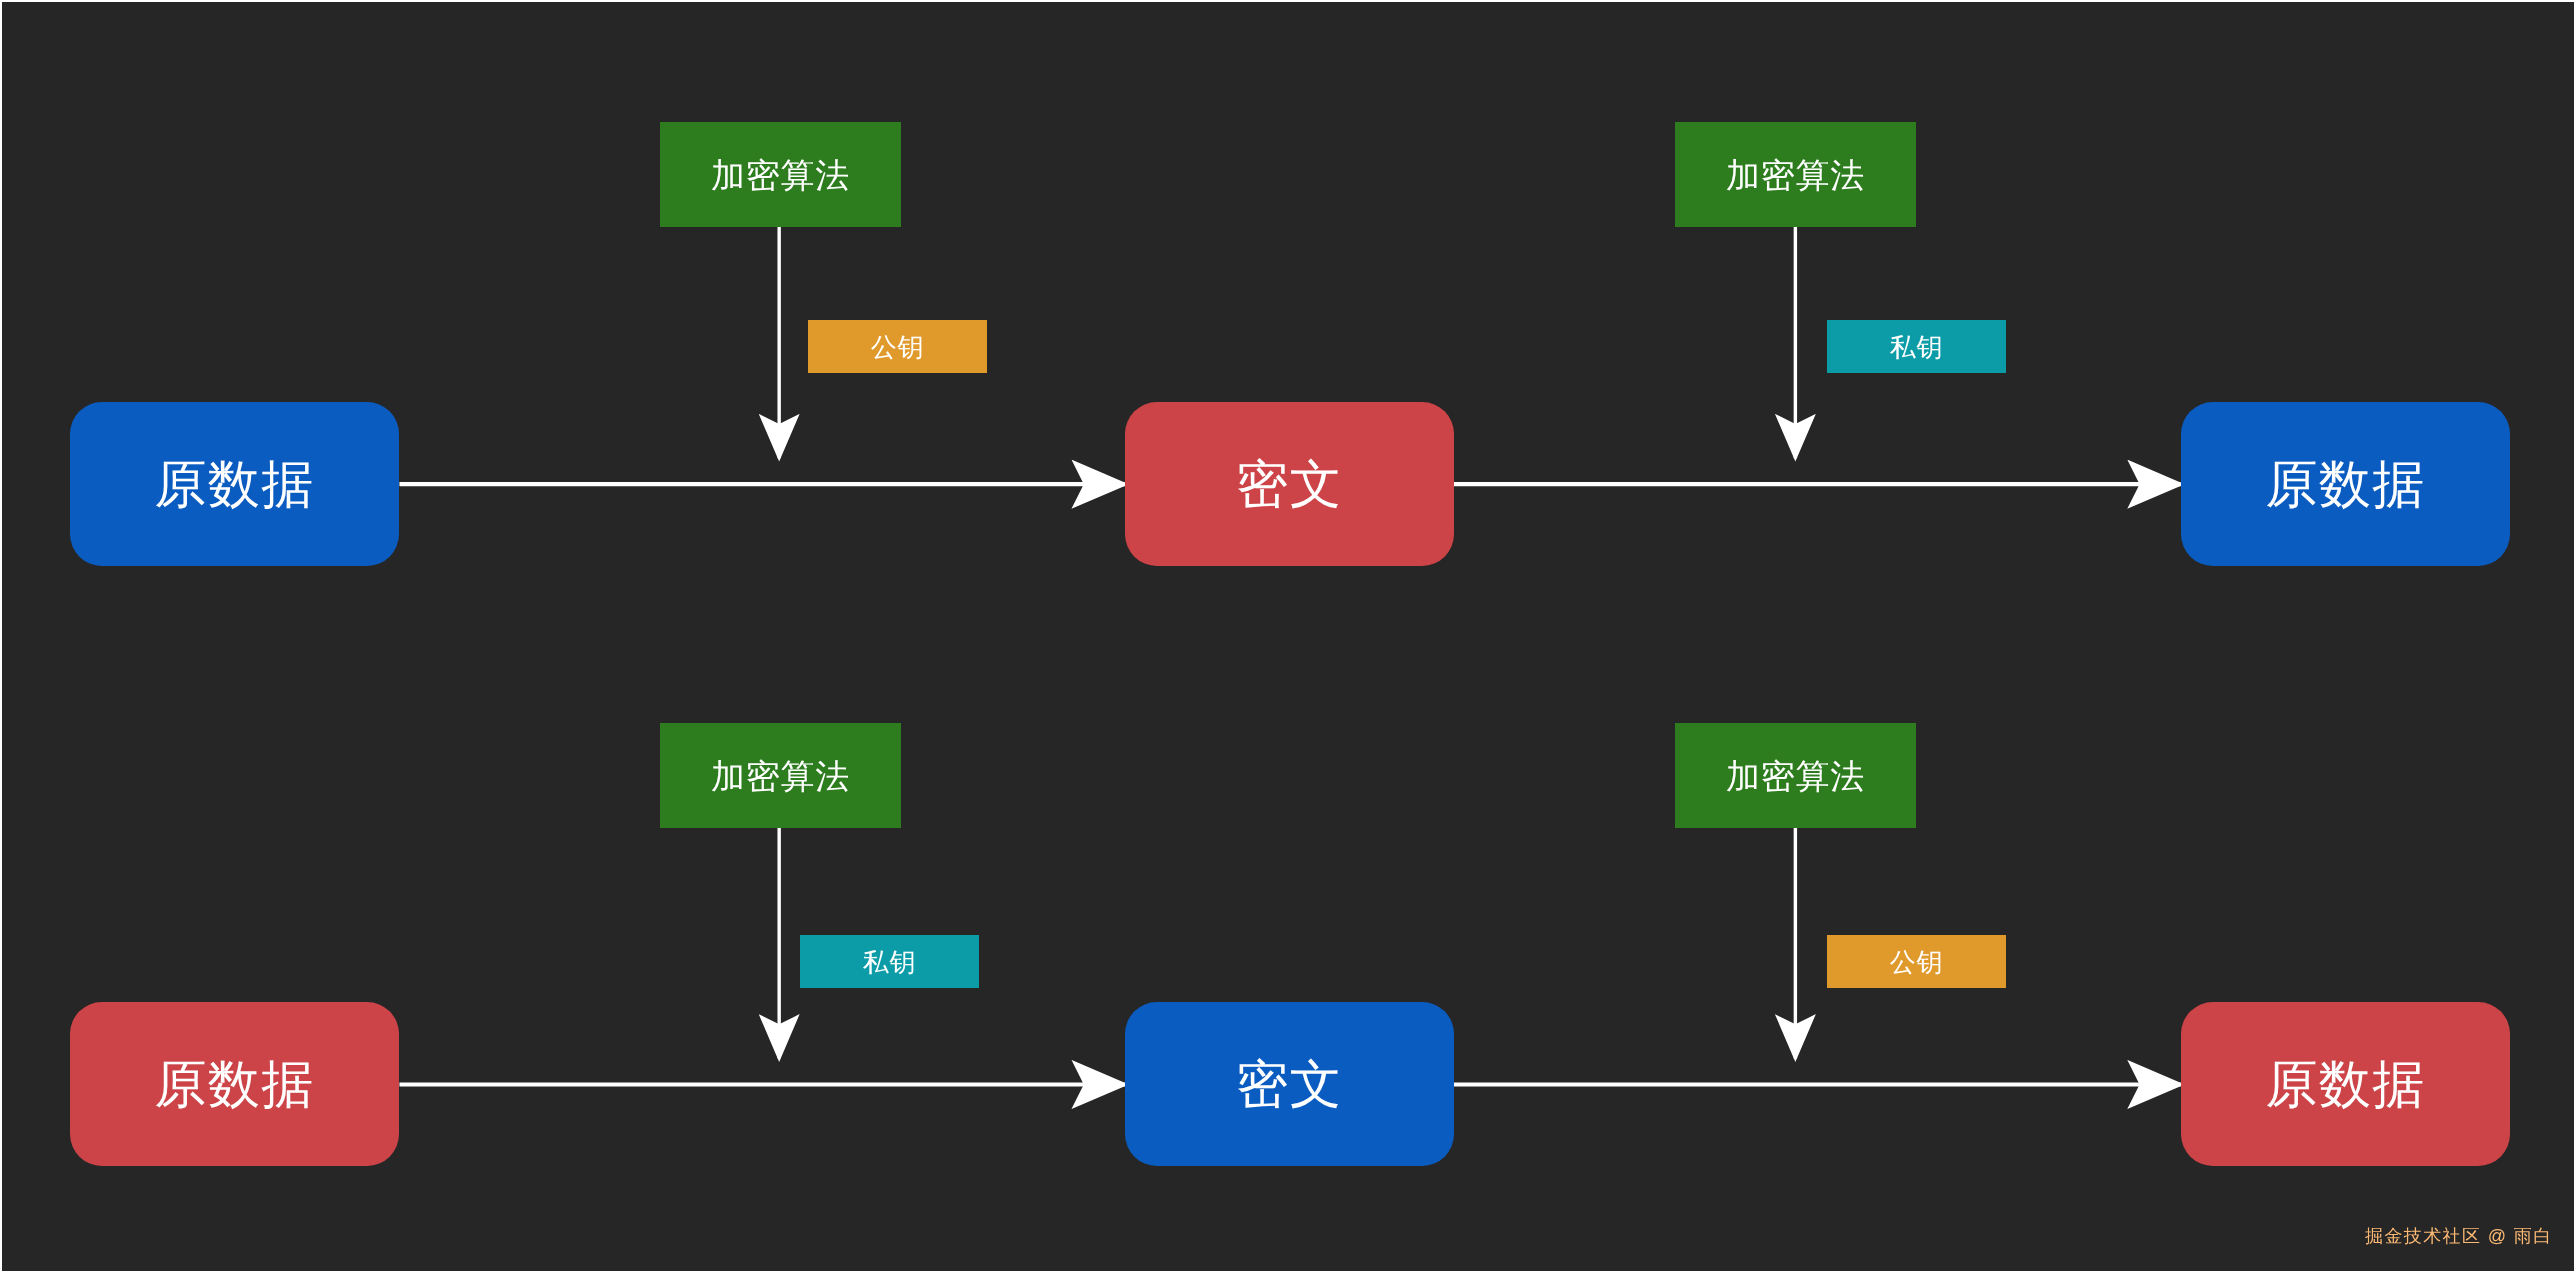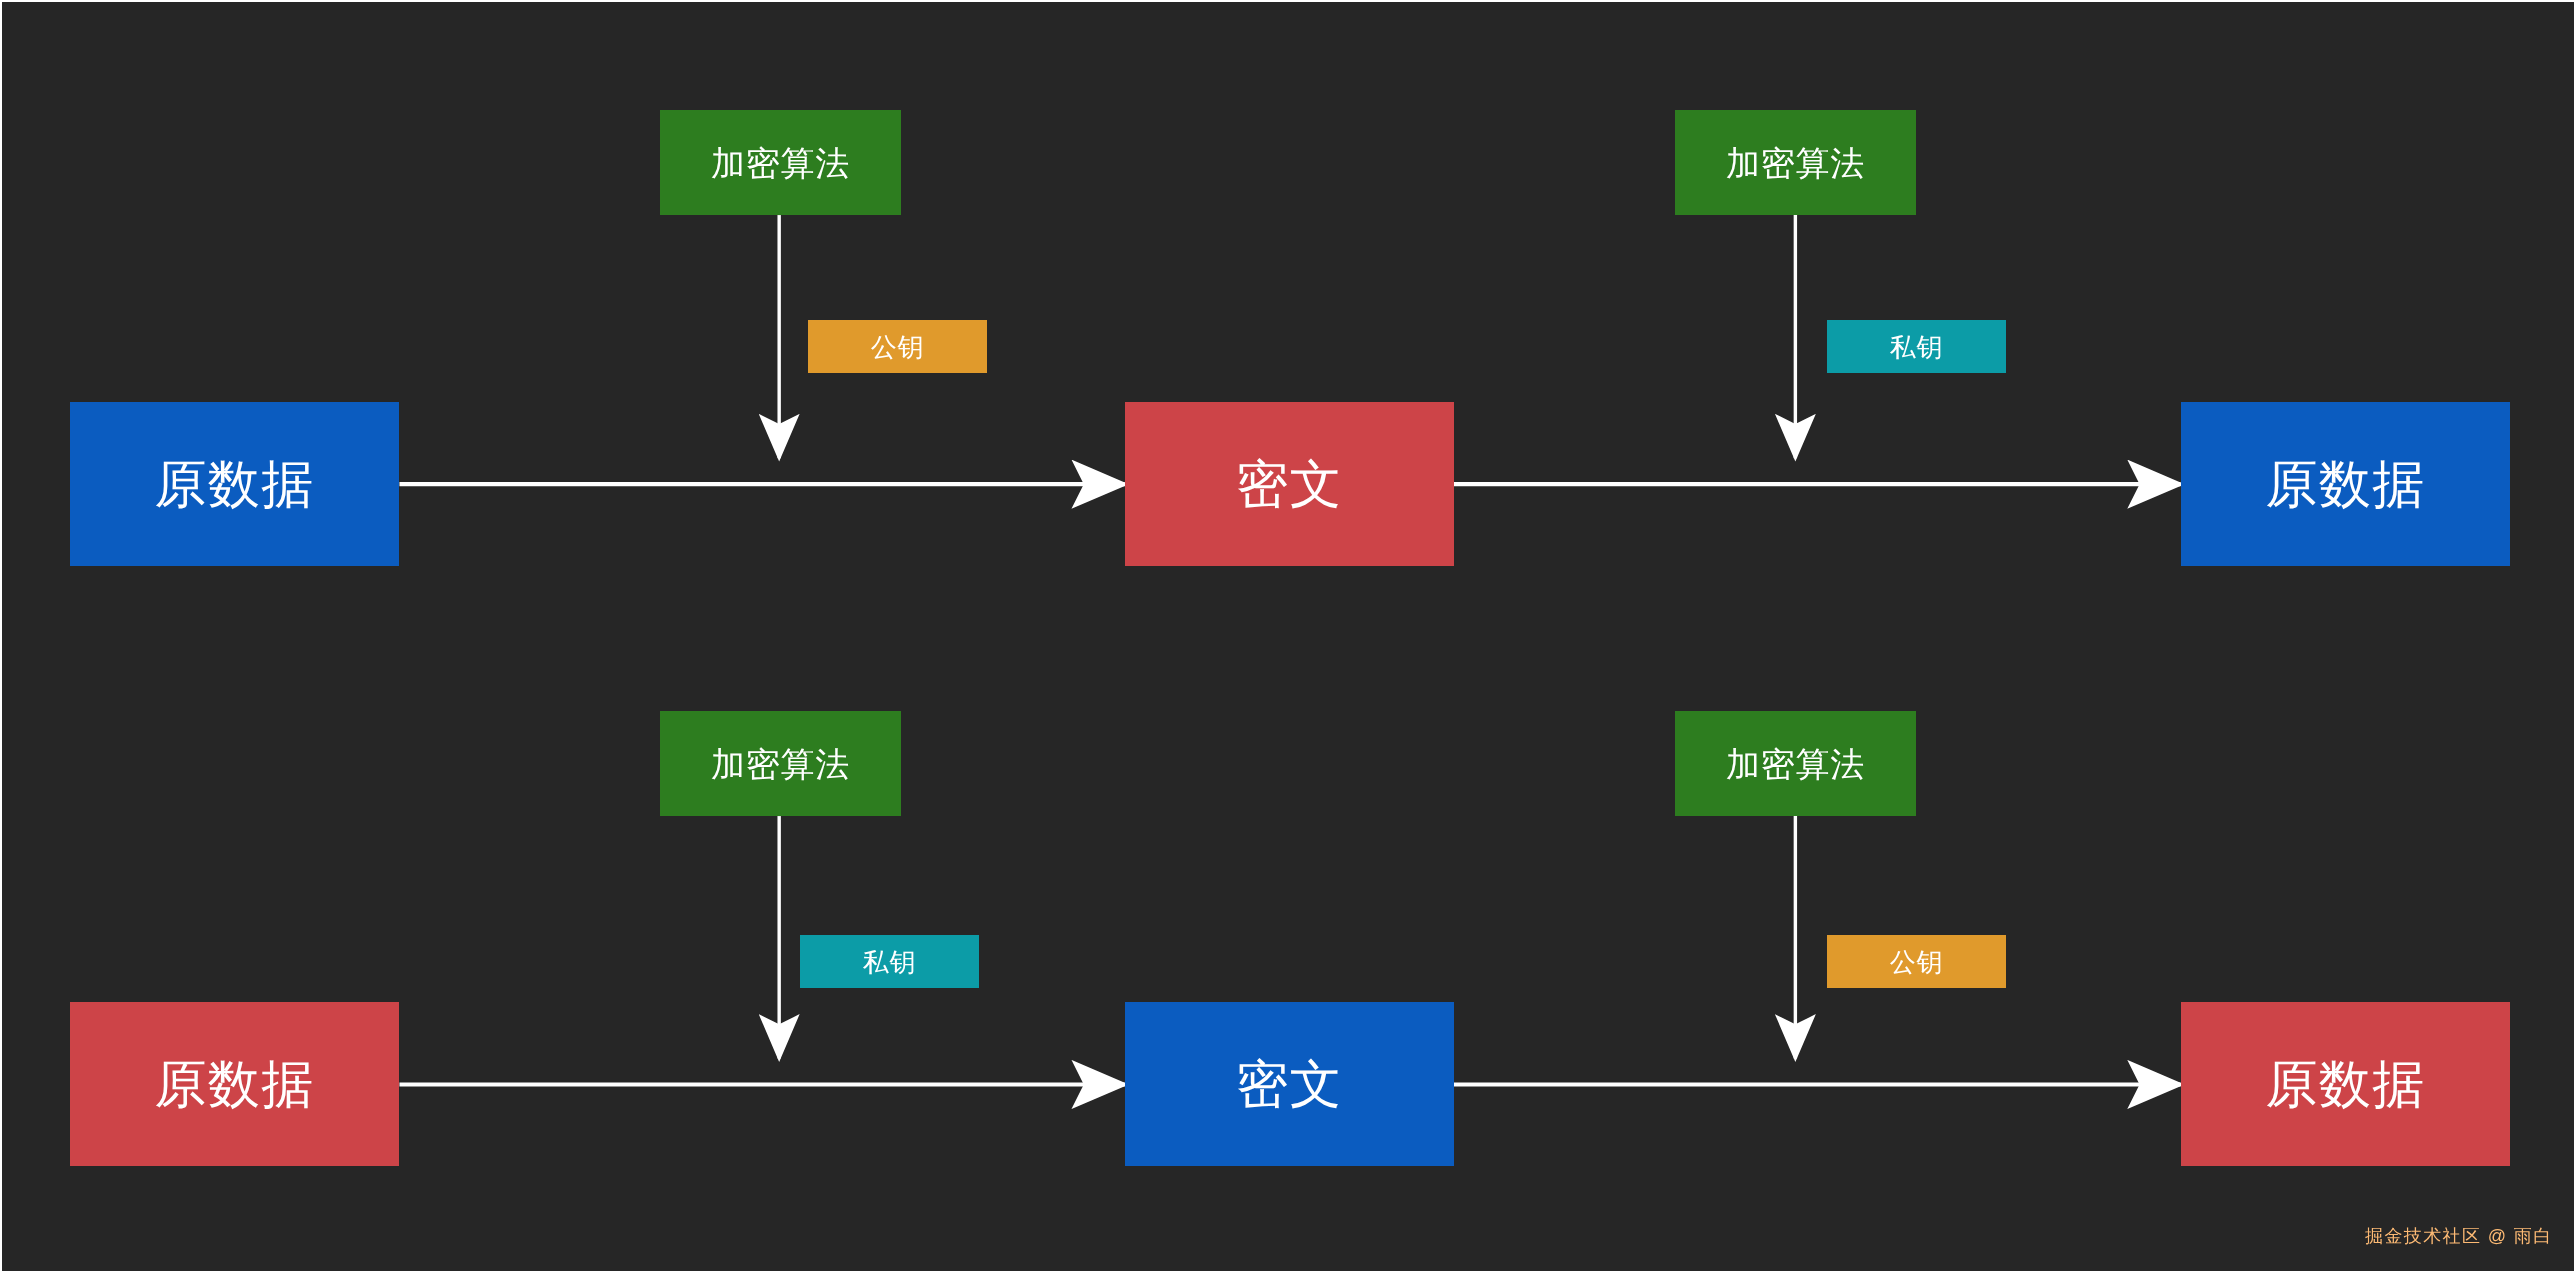--- a/index.html
+++ b/index.html
@@ -42,6 +42,7 @@
   .node-algo {
     font-size: 34px;
     letter-spacing: 0.7px;
+    margin-top: 12px;
   }
   .node-key {
     font-size: 26px;

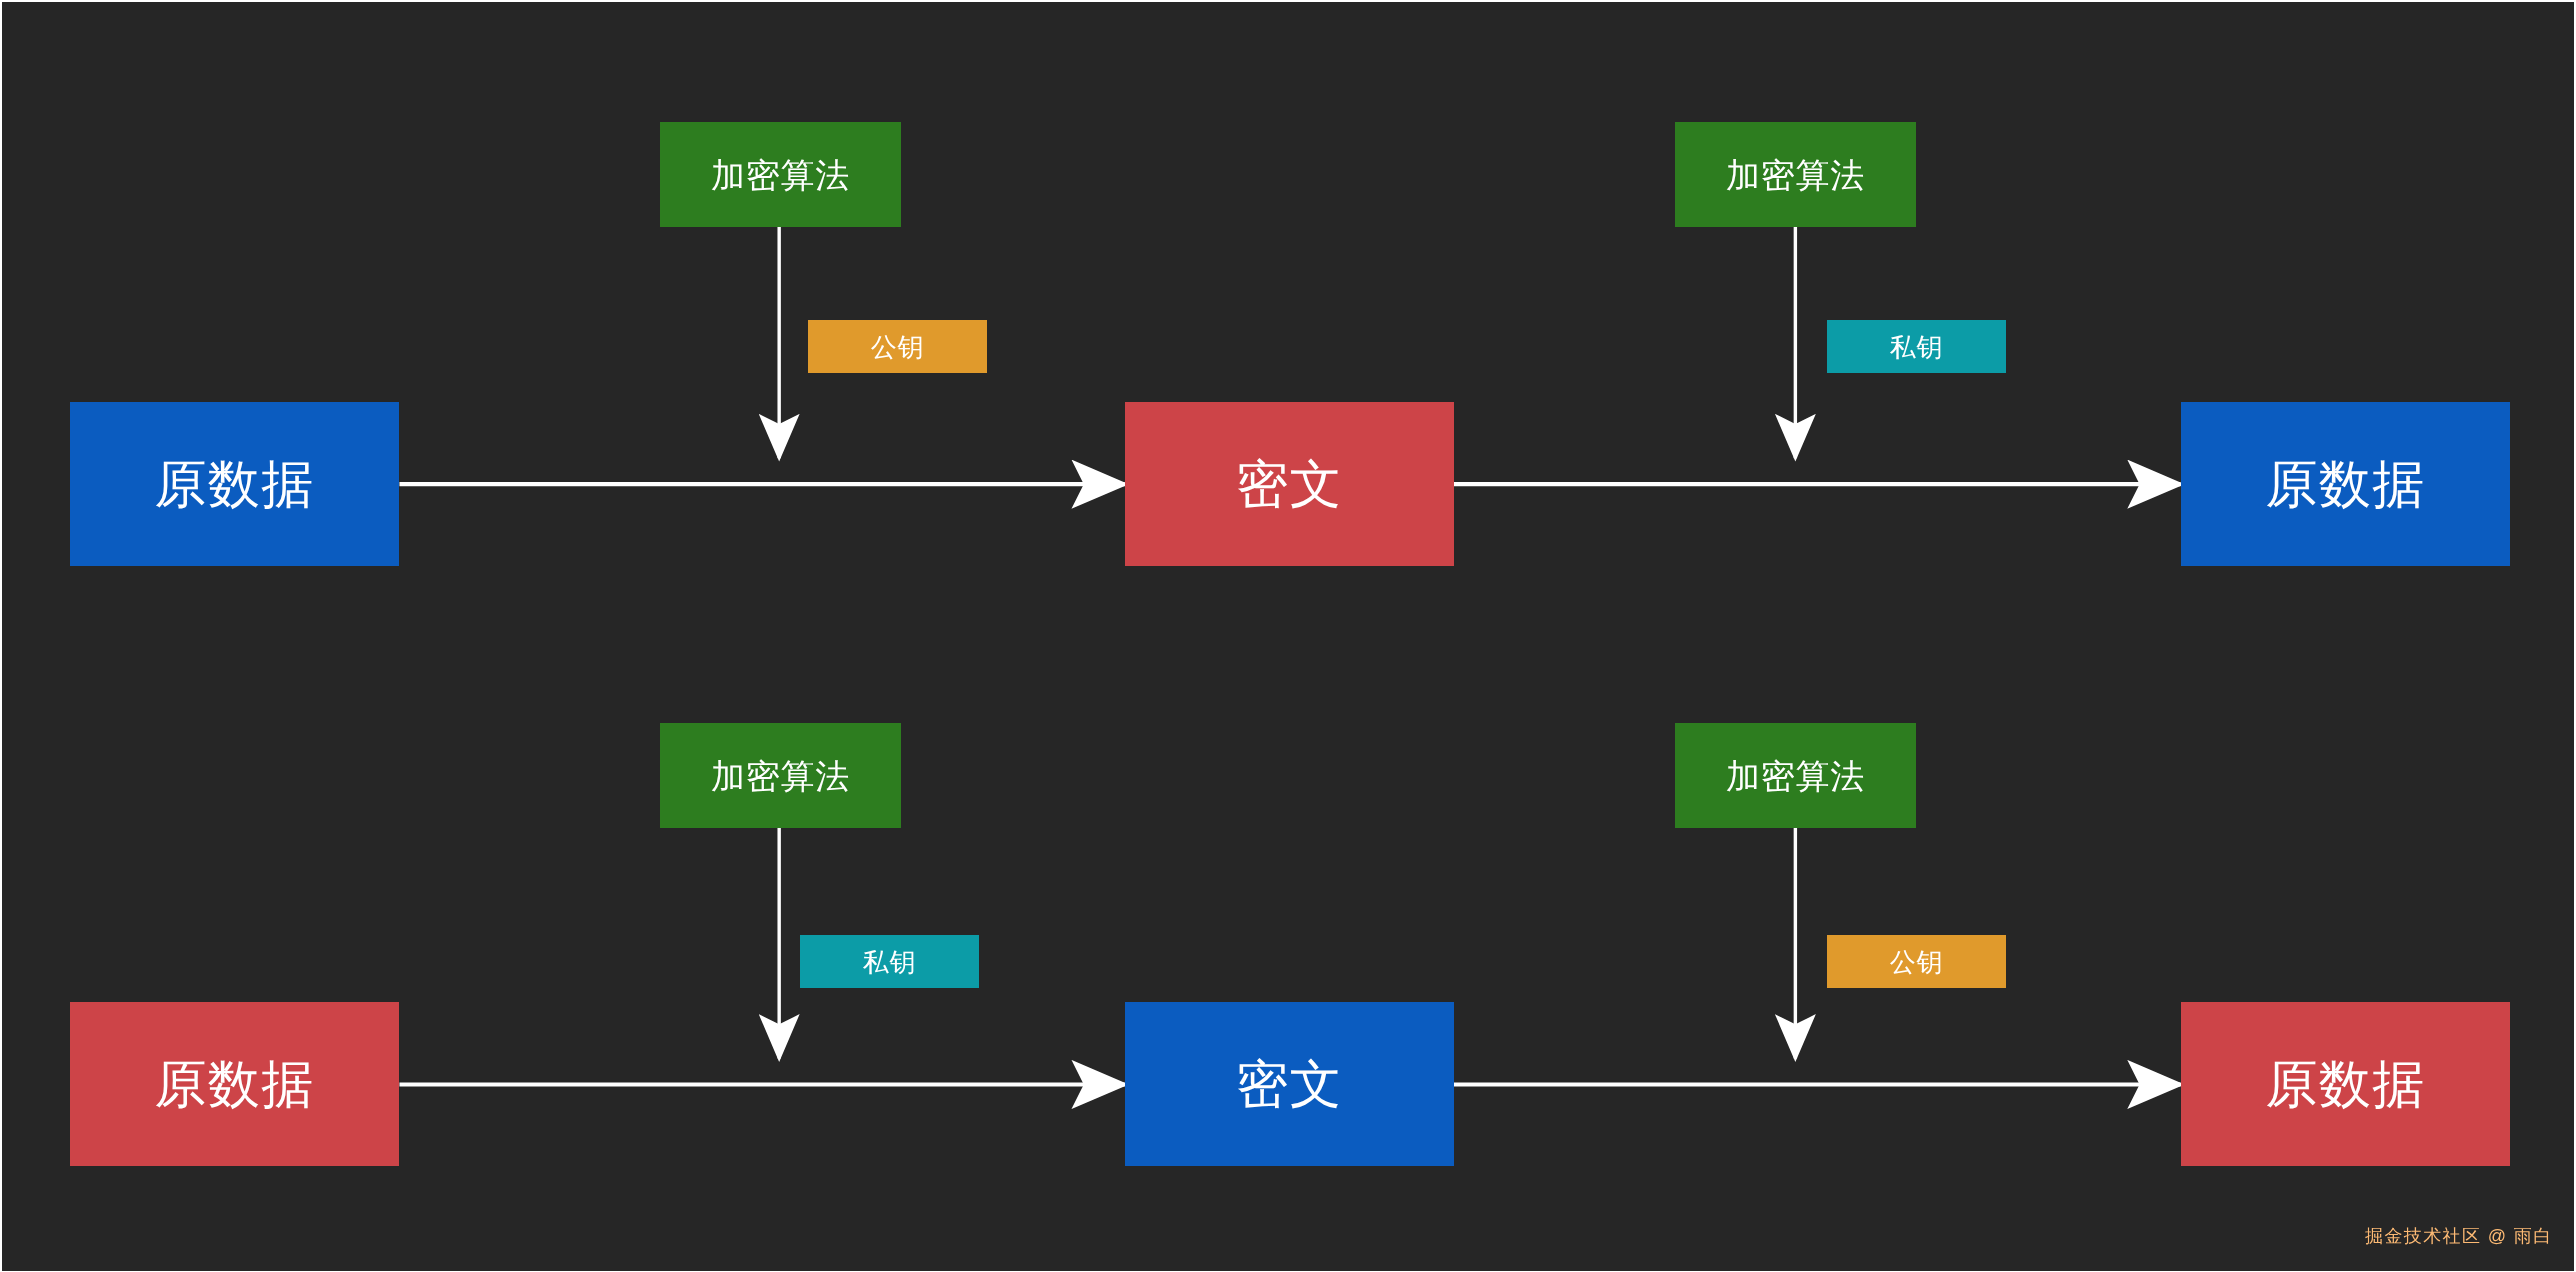--- a/index.html
+++ b/index.html
@@ -38,6 +38,7 @@
   .node-primary {
     font-size: 52px;
     letter-spacing: 1.4px;
+    border-radius: 32px;
   }
   .node-algo {
     font-size: 34px;

